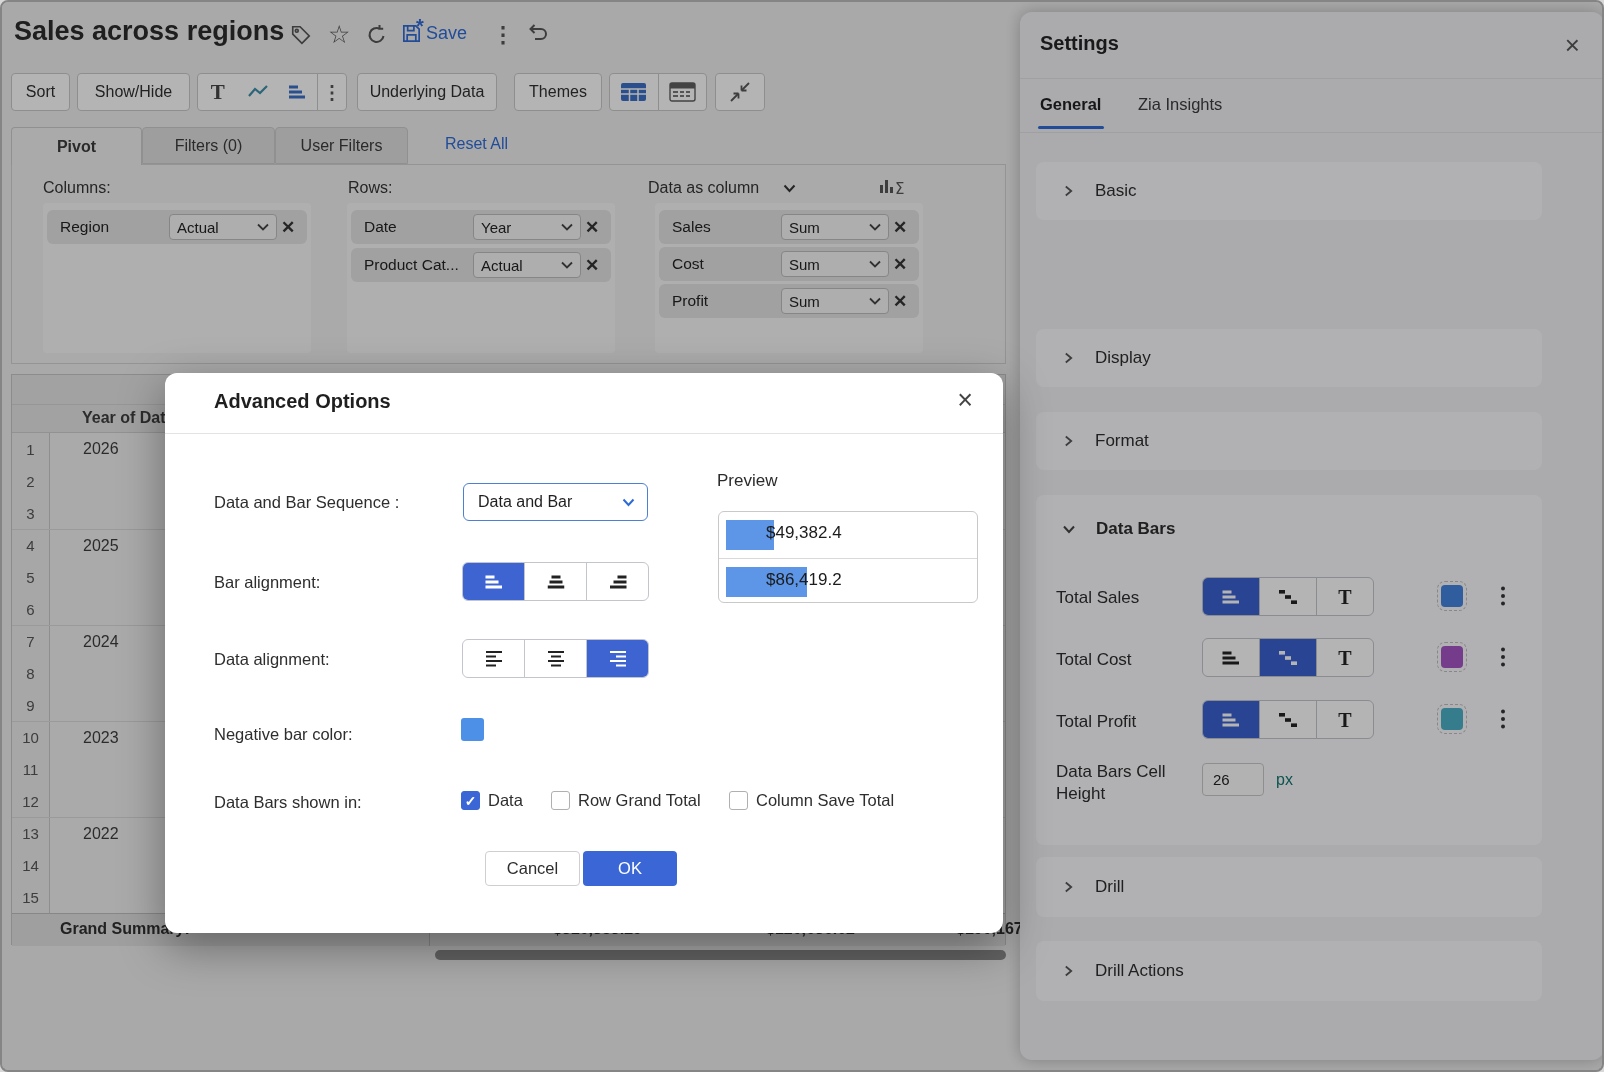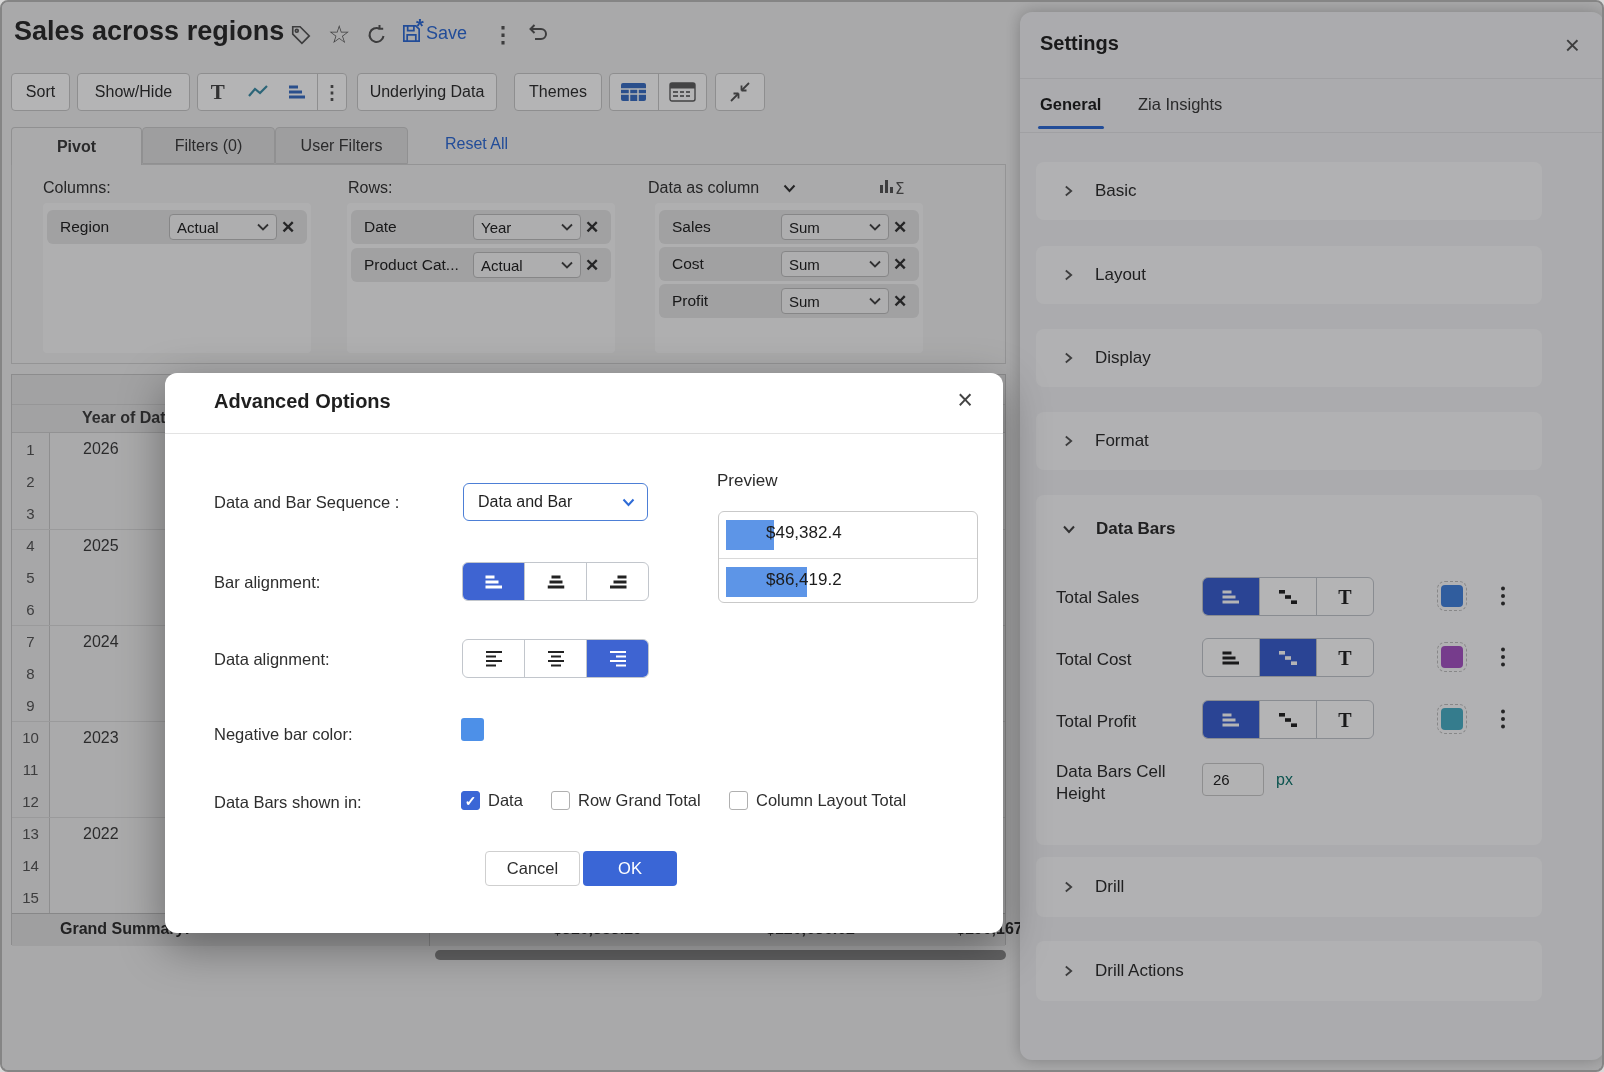--- a/index.html
+++ b/index.html
@@ -429,12 +429,6 @@
         </svg>
       <span class="acc-label">Basic</span>
     </div>
-    <div class="acc" style="top:234px; height:58px;">
-      <svg width="9" height="14" viewBox="0 0 10 14" fill="none" stroke="#555" stroke-width="2">
-          <polyline points="2,2 8,7 2,12"></polyline>
-        </svg>
-      <span class="acc-label">Layout</span>
-    </div>
     <div class="acc" style="top:317px; height:58px;">
       <svg width="9" height="14" viewBox="0 0 10 14" fill="none" stroke="#555" stroke-width="2">
           <polyline points="2,2 8,7 2,12"></polyline>

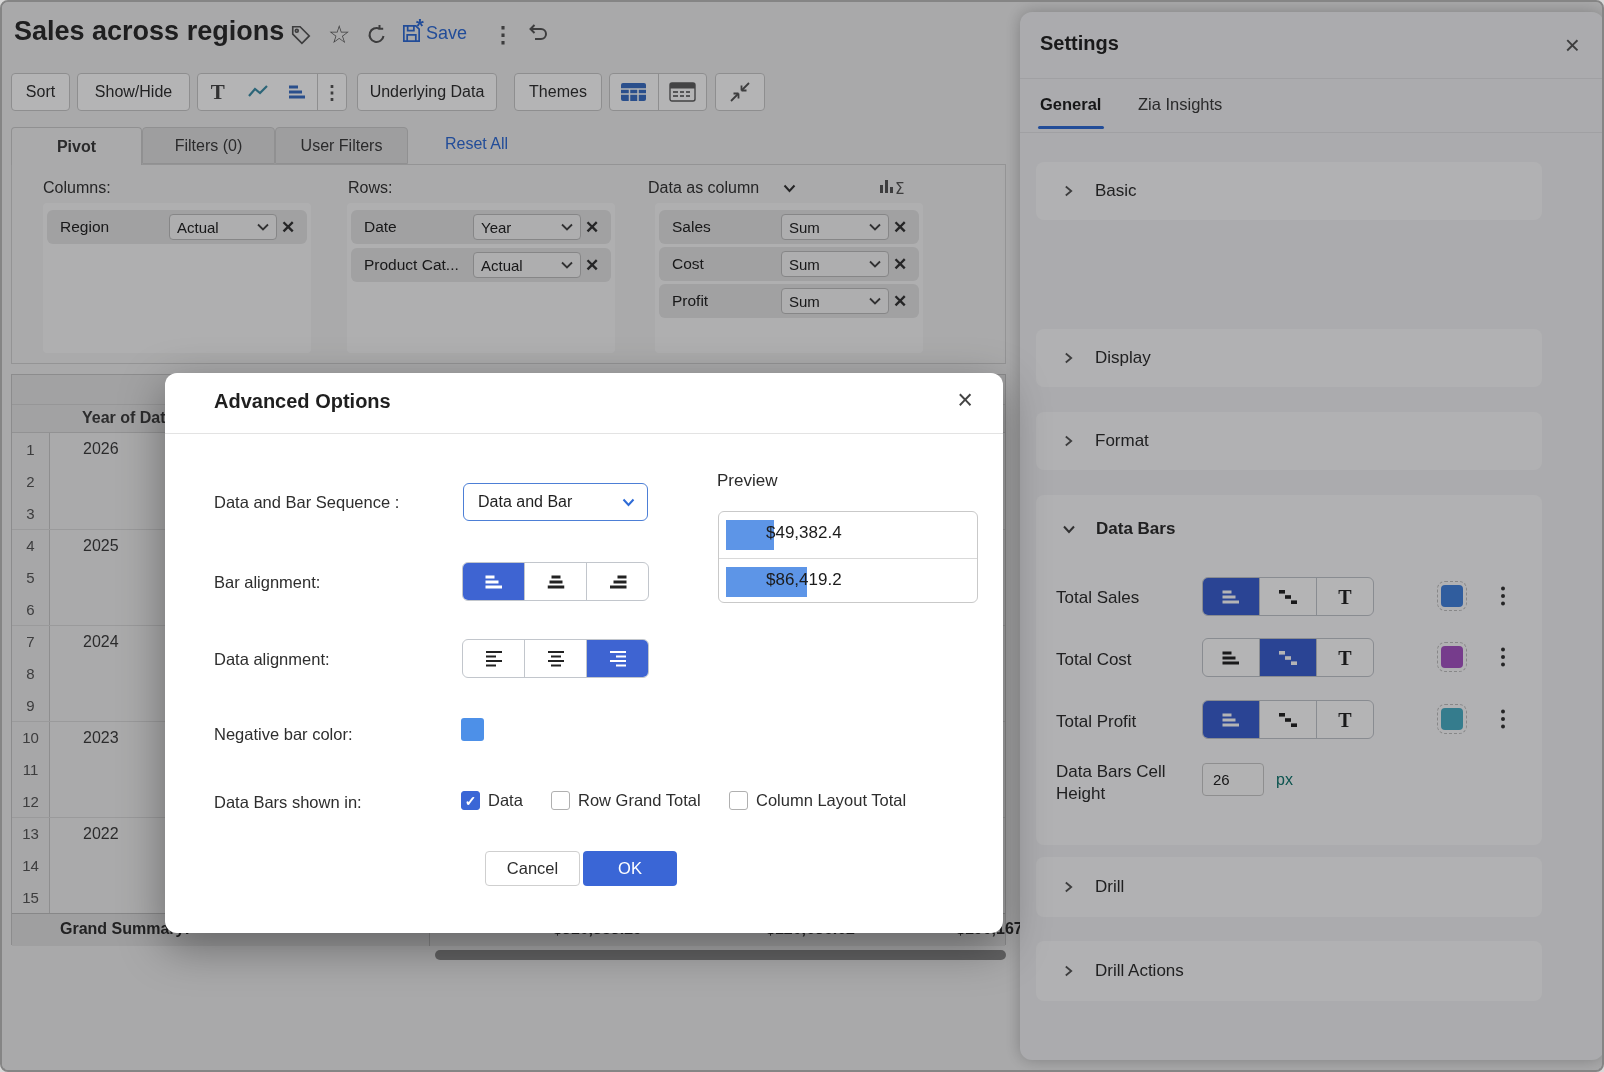--- a/index.html
+++ b/index.html
@@ -650,7 +650,7 @@
     </span>
     <span class="ckitem" style="left:564px; top:418px;">
       <span class="ckbox"></span>
-      <span>Column Layout Total</span>
+      <span>Column Save Total</span>
     </span>
 
     <div class="m-btn btn-cancel">

